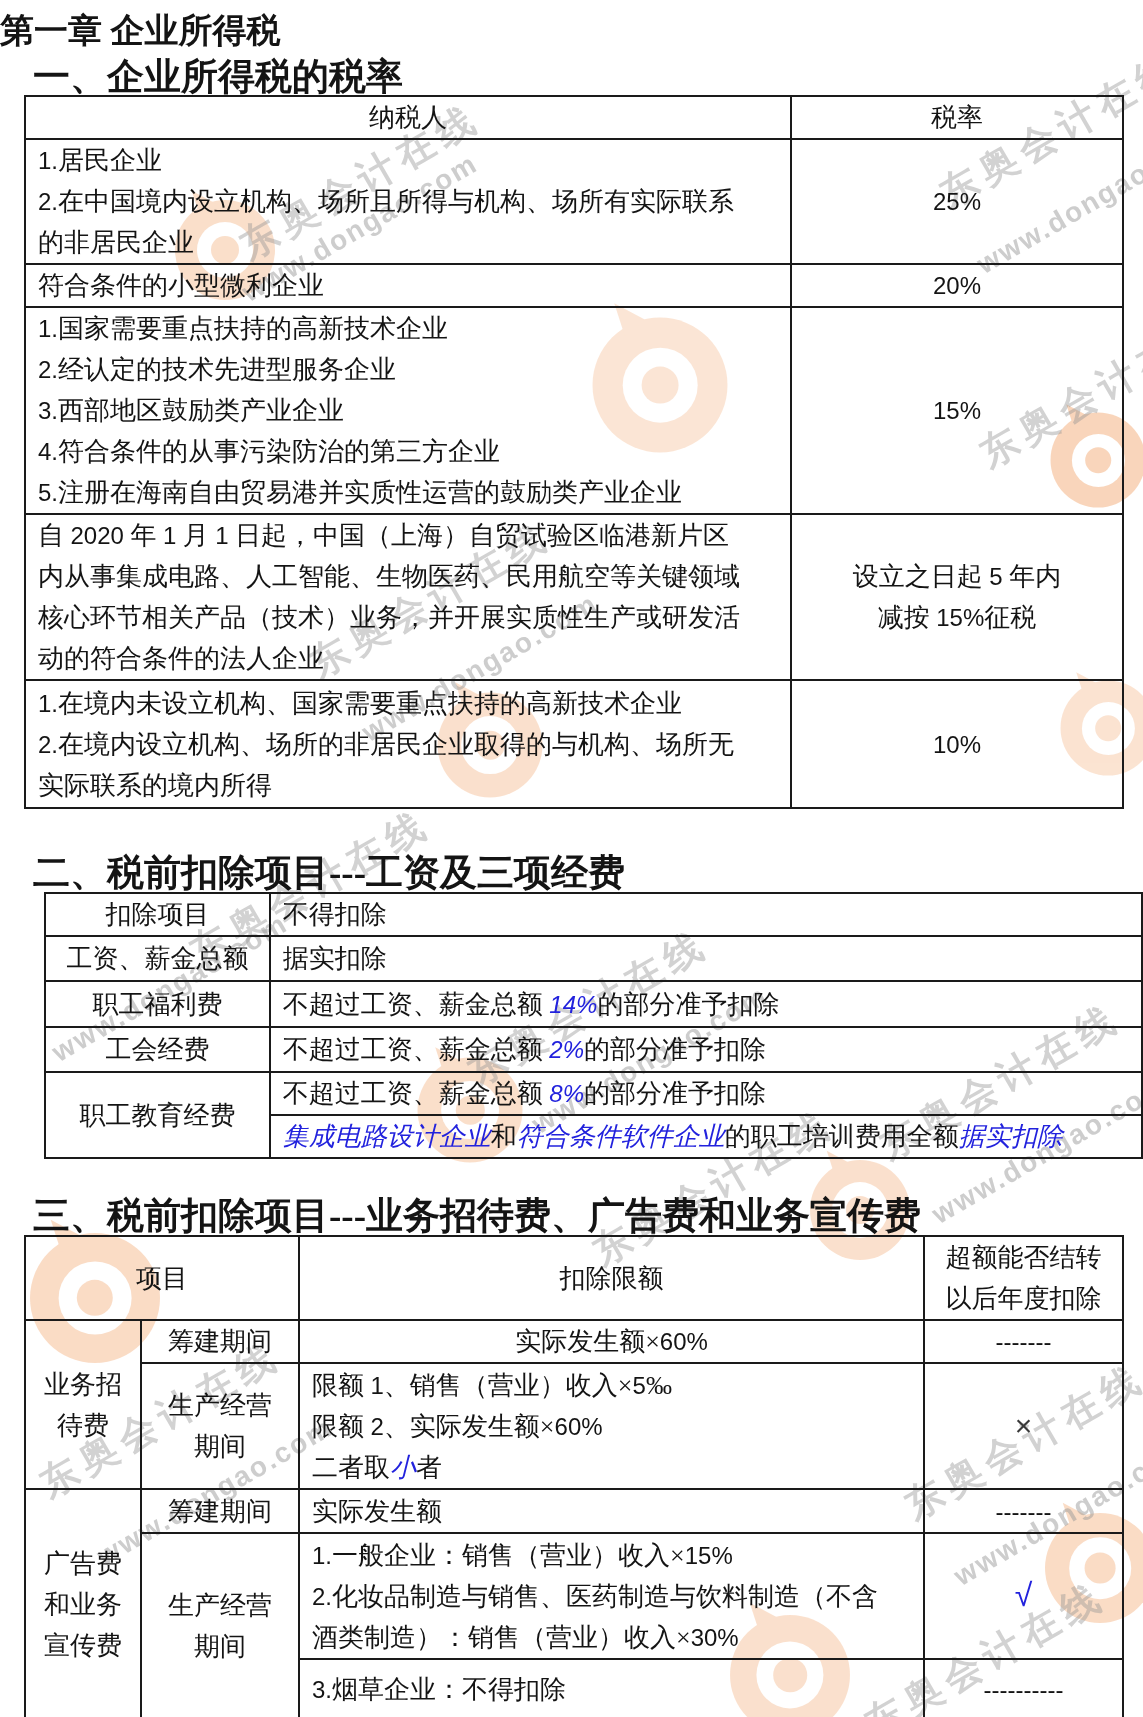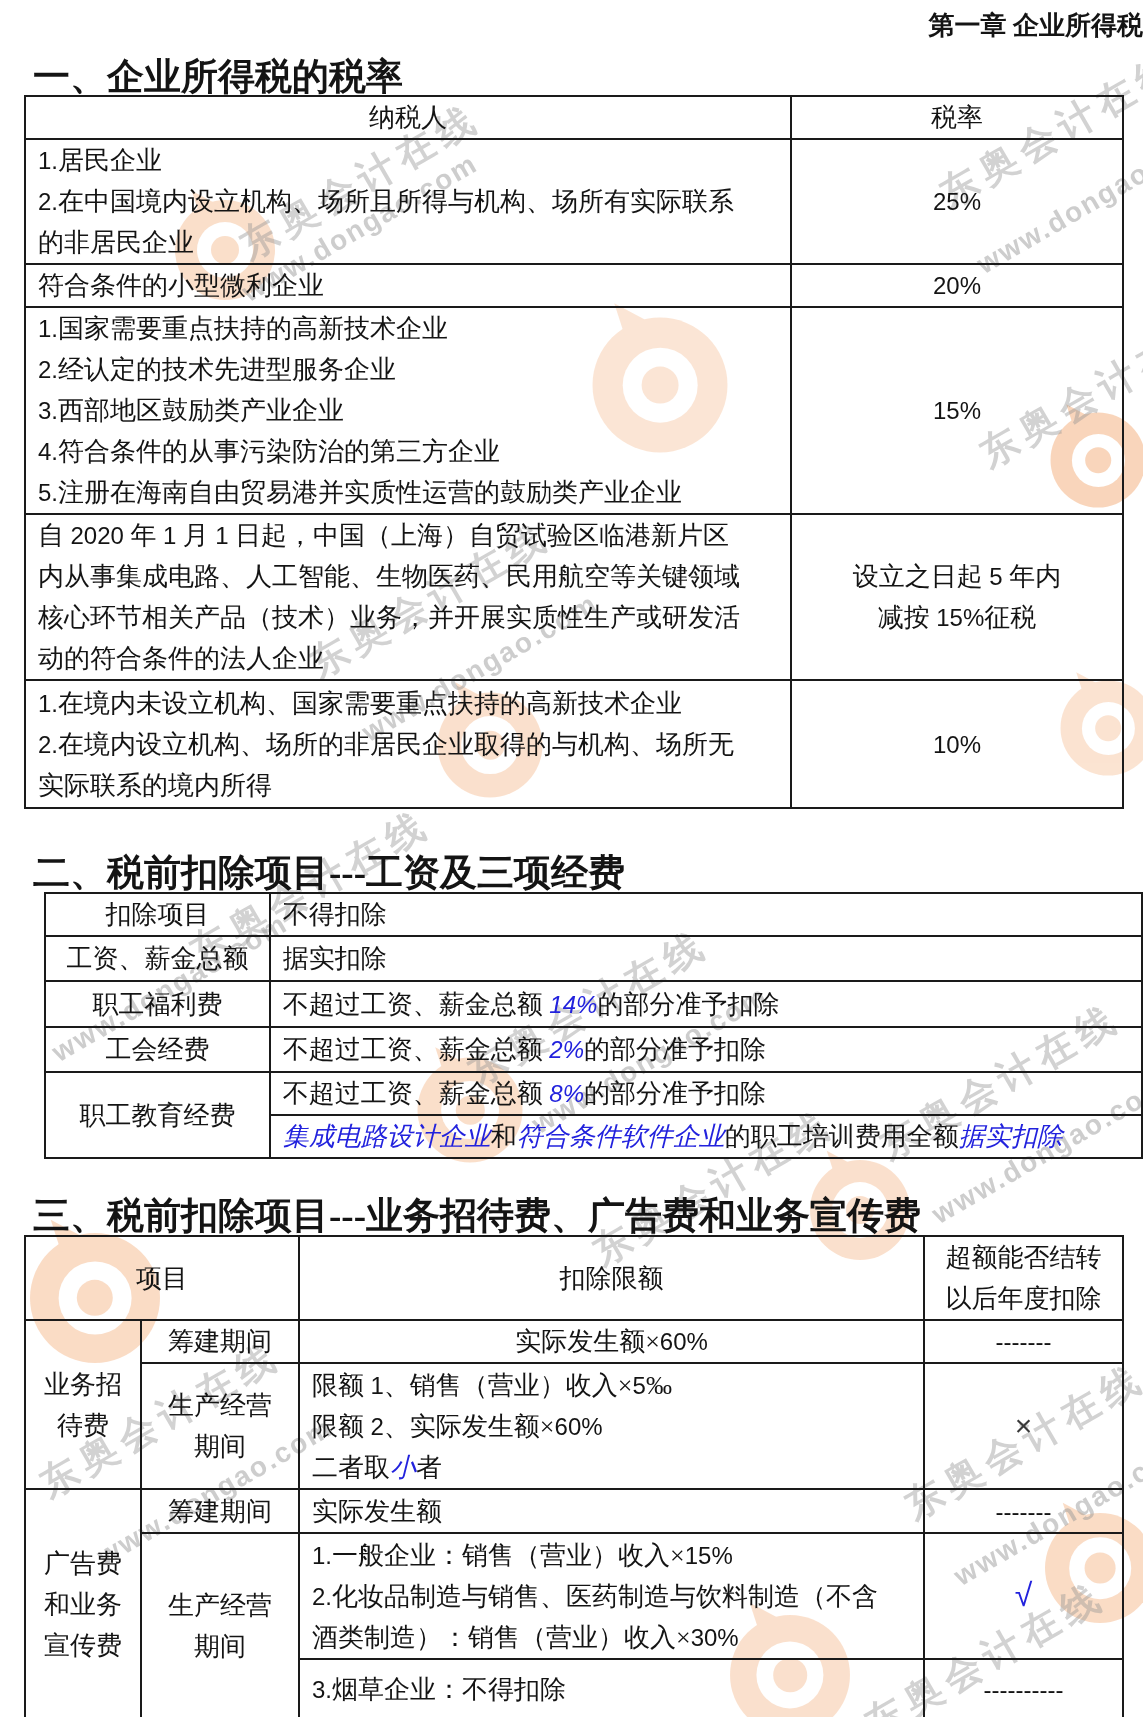--- a/index.html
+++ b/index.html
@@ -22,8 +22,8 @@
                  border-bottom:32px solid #f2a46a;transform:rotate(-40deg);}
   
   #content{position:absolute;inset:0;z-index:1;}
-  #doc-title{position:absolute;top:8px;left:0;width:100%;text-align:right;
-             font-size:26px;font-weight:bold;}
+  #doc-title{position:absolute;top:8px;left:0;width:100%;text-align:left;
+             font-size:34px;font-weight:bold;}
   .sec-heading{position:absolute;left:33px;font-size:37px;font-weight:bold;white-space:nowrap;}
   #heading-1{top:52px;}
   #heading-2{top:848px;}

